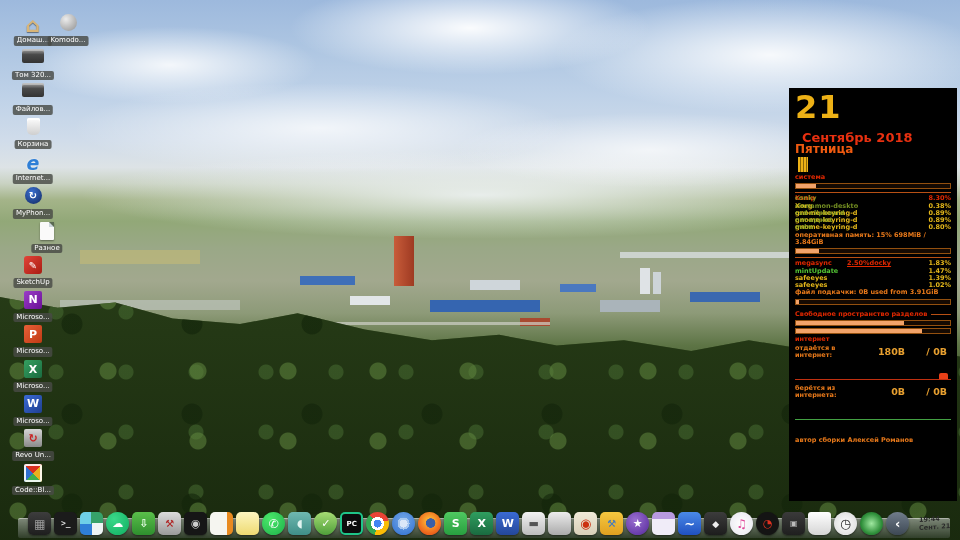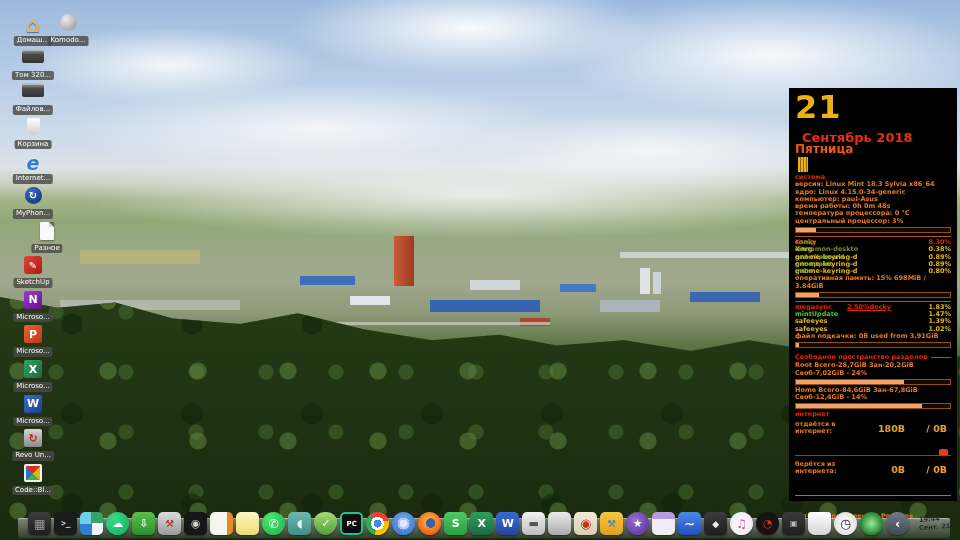--- a/index.html
+++ b/index.html
@@ -250,14 +250,6 @@
     </div>
 
     <div class="c-sec">система</div>
-    <div id="c-sys">
-        <div class="c-line">версия: Linux Mint 18.3 Sylvia x86_64</div>
-        <div class="c-line">ядро: Linux 4.15.0-34-generic</div>
-        <div class="c-line">компьютер: paul-Asus</div>
-        <div class="c-line">время работы: 0h 0m 48s</div>
-        <div class="c-line">температура процессора: 0 °C</div>
-        <div class="c-line">центральный процессор: 3%</div>
-      </div>
     <div class="c-bar">
         <i id="bar-cpu" style="width: 13%;"></i>
       </div>

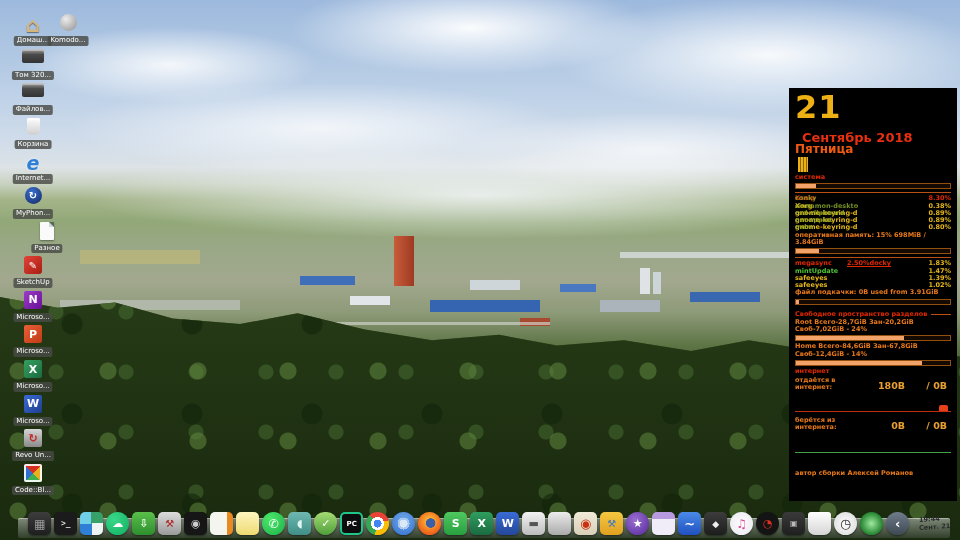--- a/index.html
+++ b/index.html
@@ -314,7 +314,6 @@
       <span>Свободное пространство разделов</span>
       <span class="rule"></span>
     </div>
-    <div class="c-line">Root Всего-28,7GiB Зан-20,2GiB Своб-7,02GiB - 24%</div>
     <div class="c-bar">
         <i id="bar-root" style="width: 70%;"></i>
       </div>

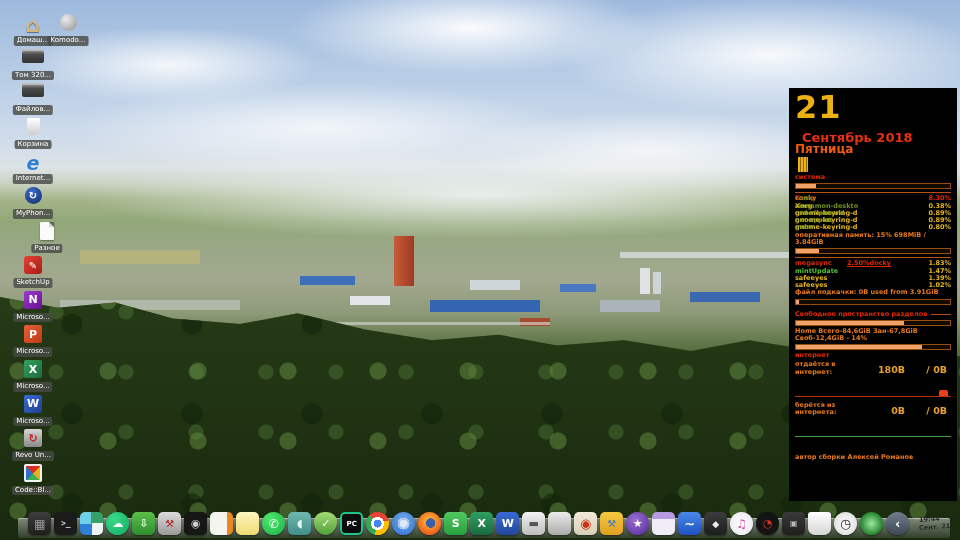--- a/index.html
+++ b/index.html
@@ -317,7 +317,6 @@
     <div class="c-bar">
         <i id="bar-root" style="width: 70%;"></i>
       </div>
-    <div class="c-line">Home Всего-84,6GiB Зан-67,8GiB Своб-12,4GiB - 14%</div>
     <div class="c-bar">
         <i id="bar-home" style="width: 82%;"></i>
       </div>

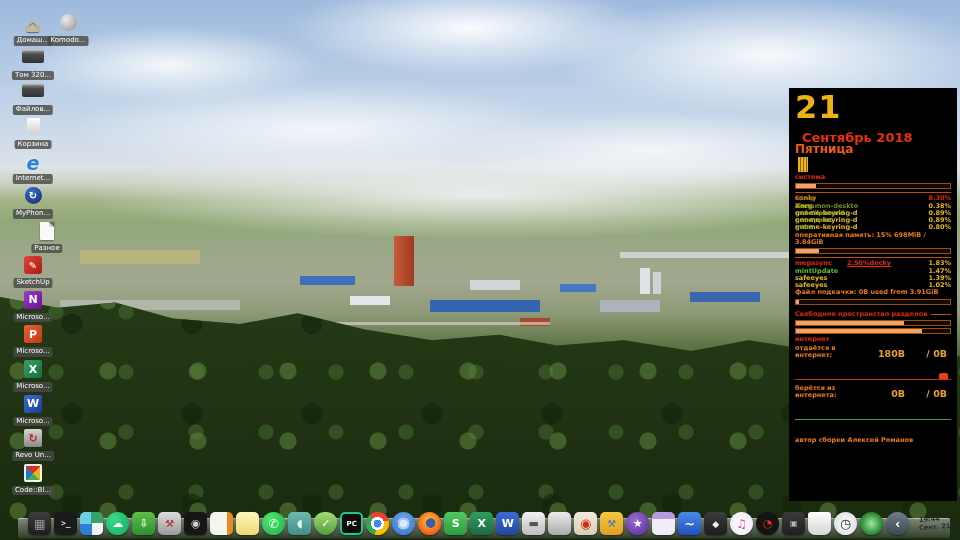--- a/index.html
+++ b/index.html
@@ -90,7 +90,7 @@
   .c-red{color:#e02800}.c-yellow{color:#e3b61a}.c-green{color:#52c234}
   .sechdr{display:flex;align-items:center;color:#e02800;margin-top:6px;margin-bottom:1px;}
   .sechdr .rule{flex:1;border-top:1px solid #b85014;margin-left:4px;}
-  .net-row{display:flex;align-items:flex-end;margin-top:2px;}
+  .net-row{display:flex;align-items:center;margin-top:2px;}
   .net-row .lbl{flex:1;}
   .net-row .val{font-size:9.5px;color:#e8a030;min-width:36px;text-align:right;}
   .net-row .tot{font-size:9.5px;color:#e8a030;min-width:42px;text-align:right;margin-right:4px;}

